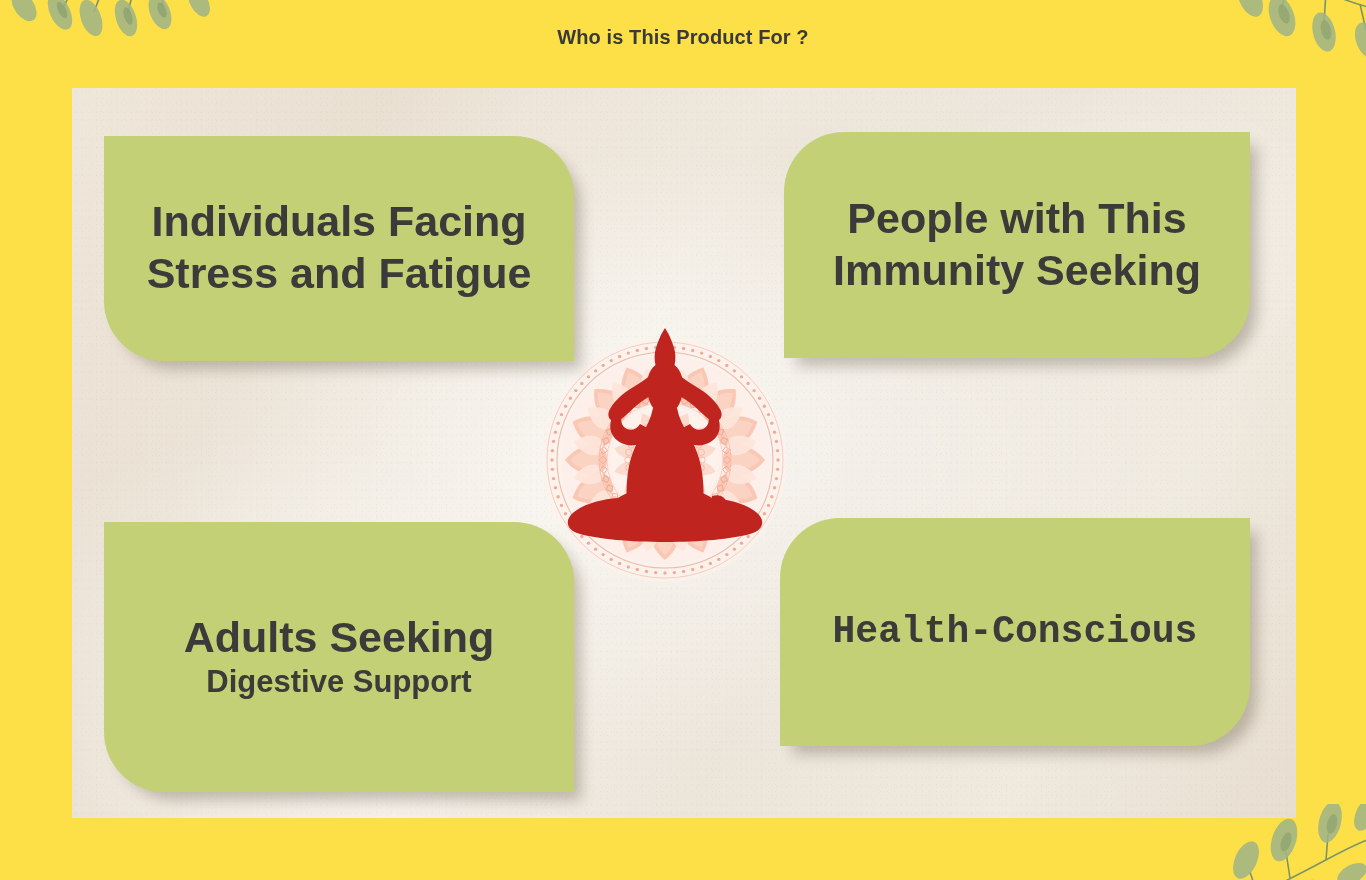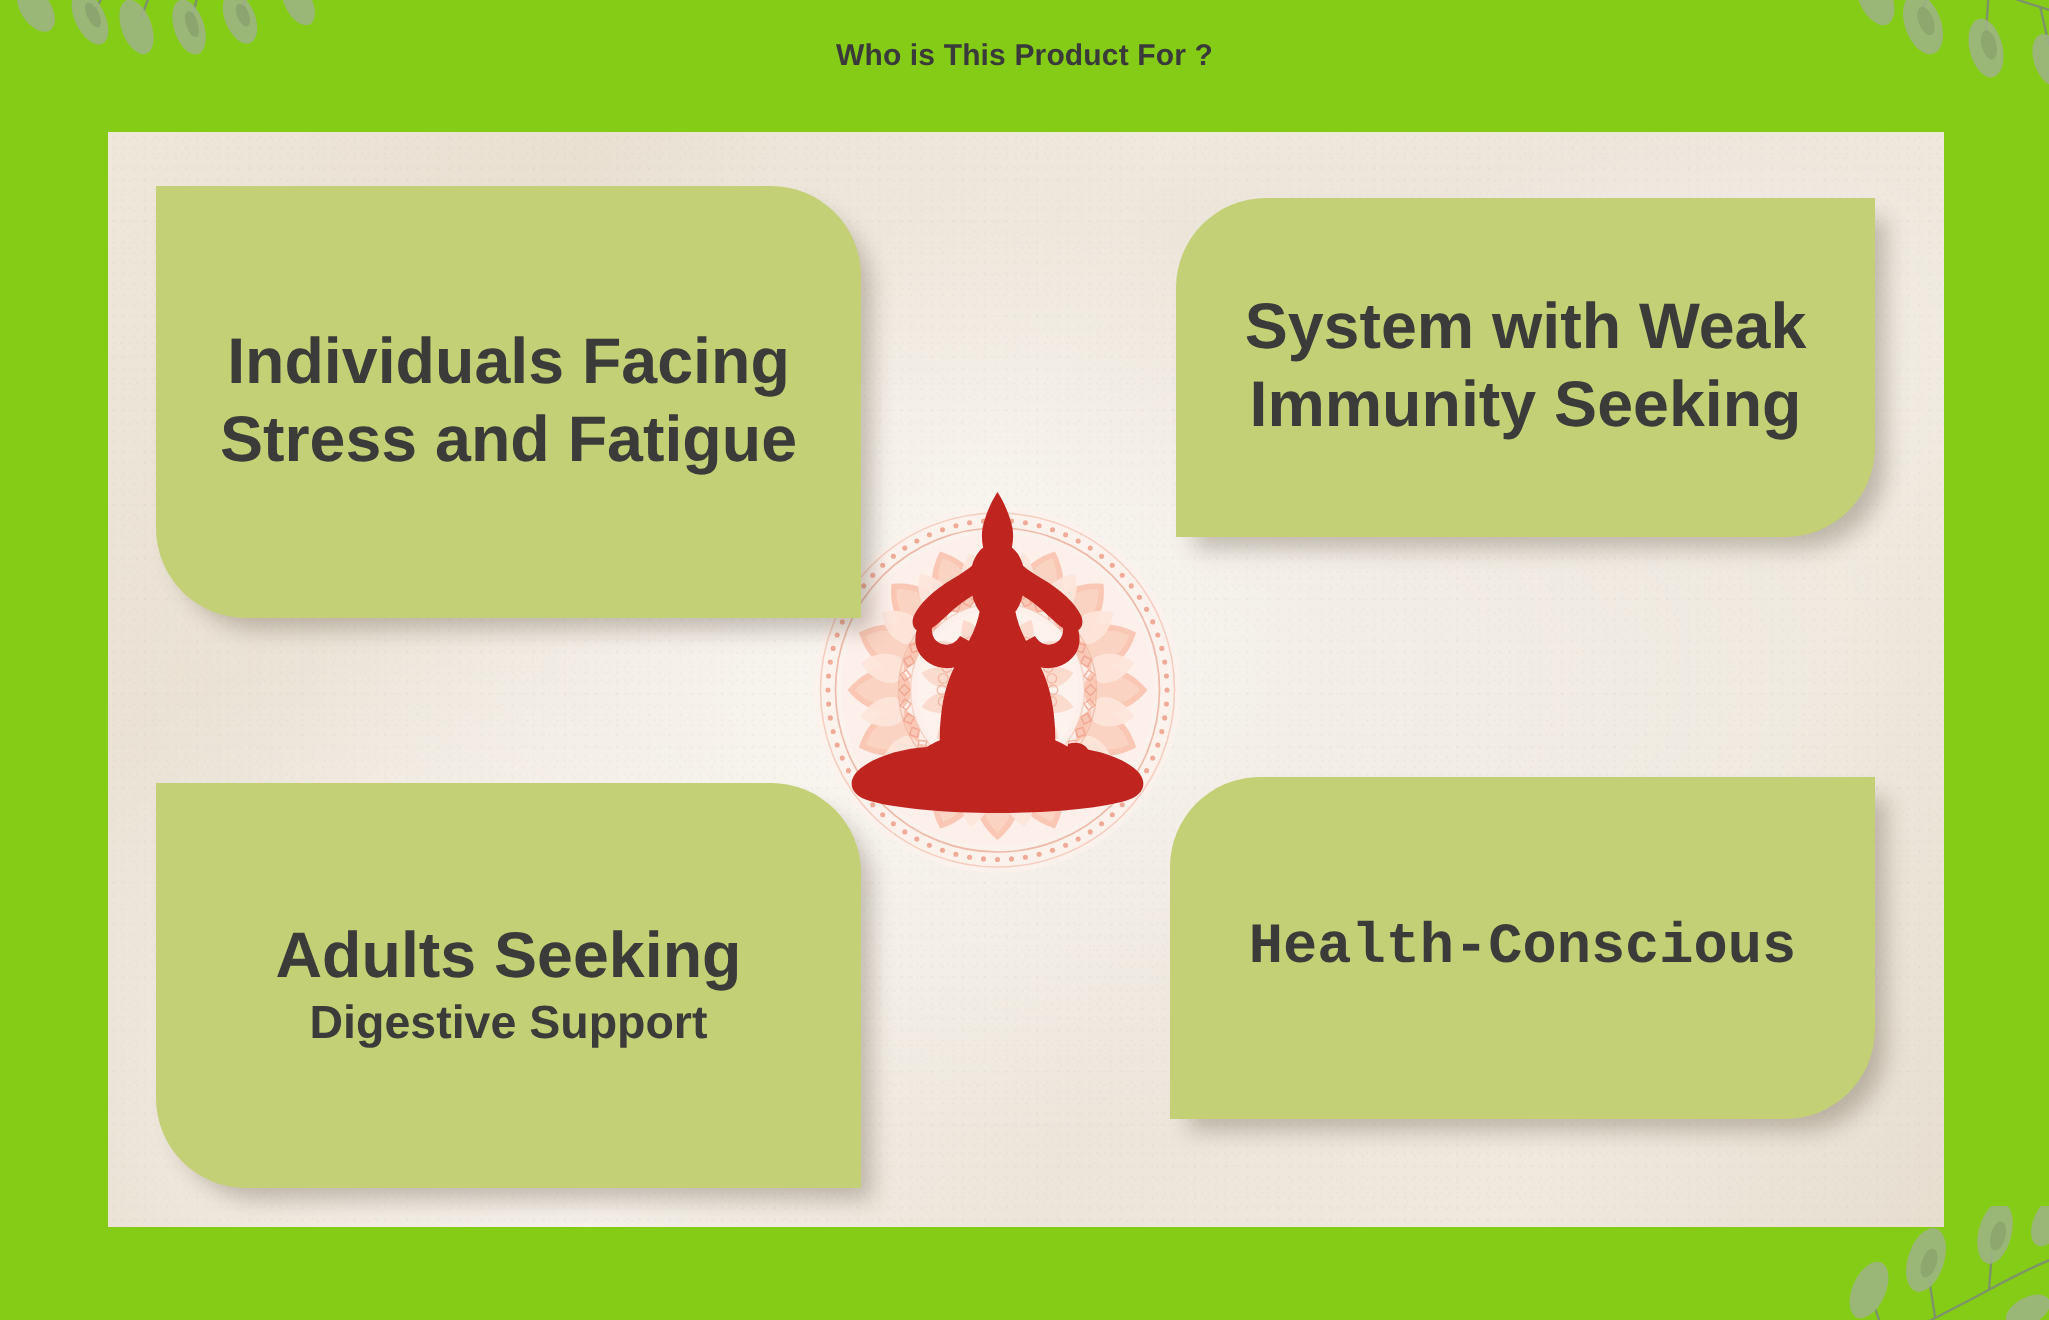--- a/index.html
+++ b/index.html
@@ -14,7 +14,7 @@
   #stage {
     position:relative;
     width:1366px; height:880px;
-    background:#84cc16;
+    background:#fde047;
   }
 
   

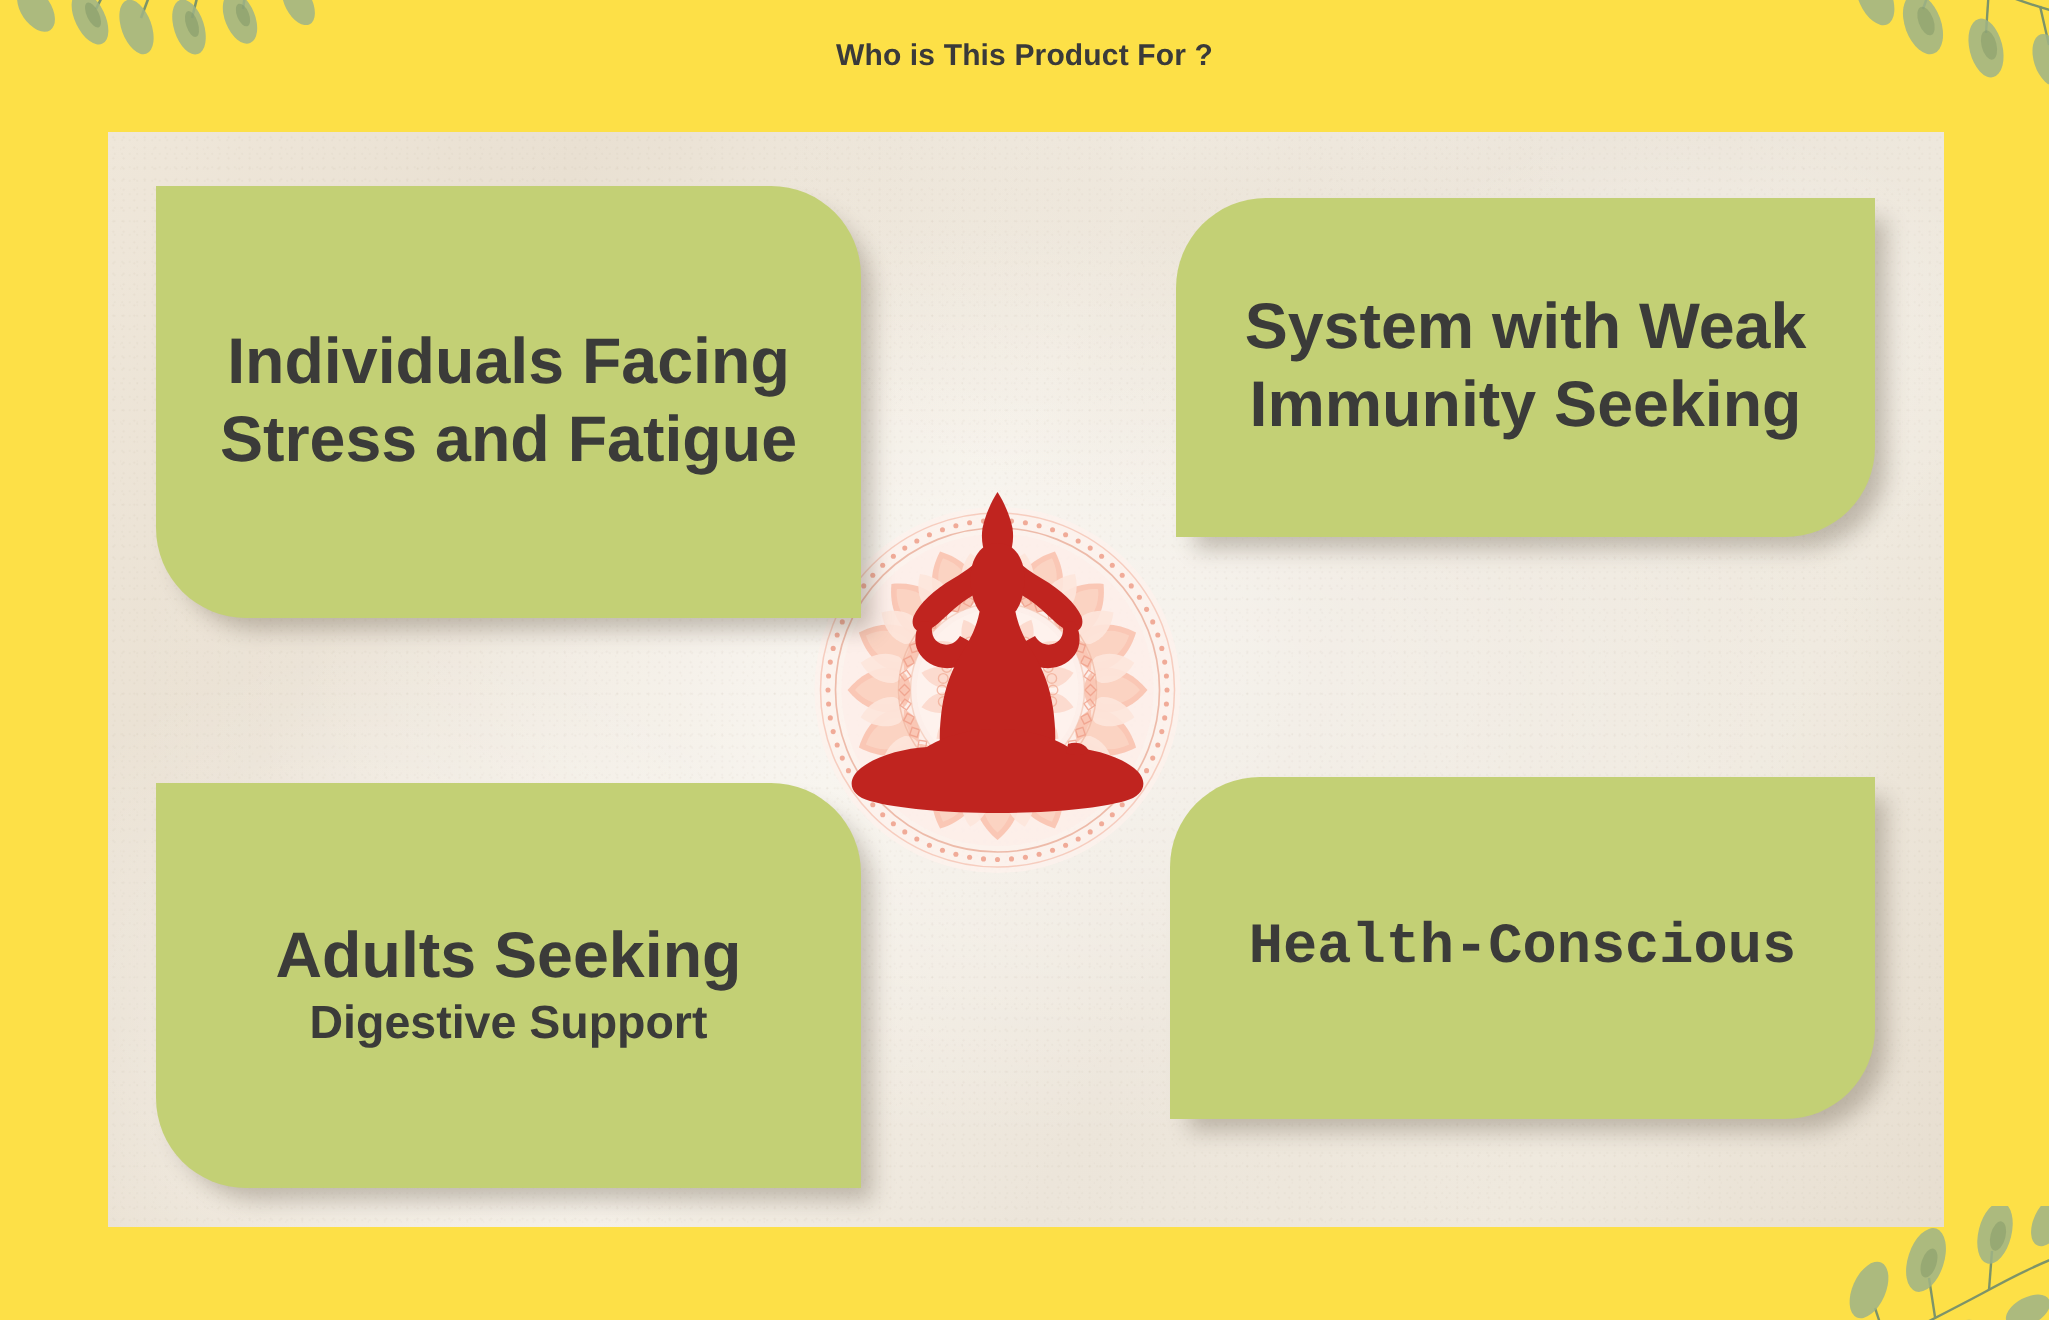--- a/index.html
+++ b/index.html
@@ -81,7 +81,7 @@
 
   
   #card-stress-fatigue {
-    left:104px; top:124px; width:470px; height:288px;
+    left:104px; top:136px; width:470px; height:225px;
     border-radius: 0 60px 0 60px;
   }
   #card-stress-fatigue .t1 { font-size:43px; line-height:1.18; }

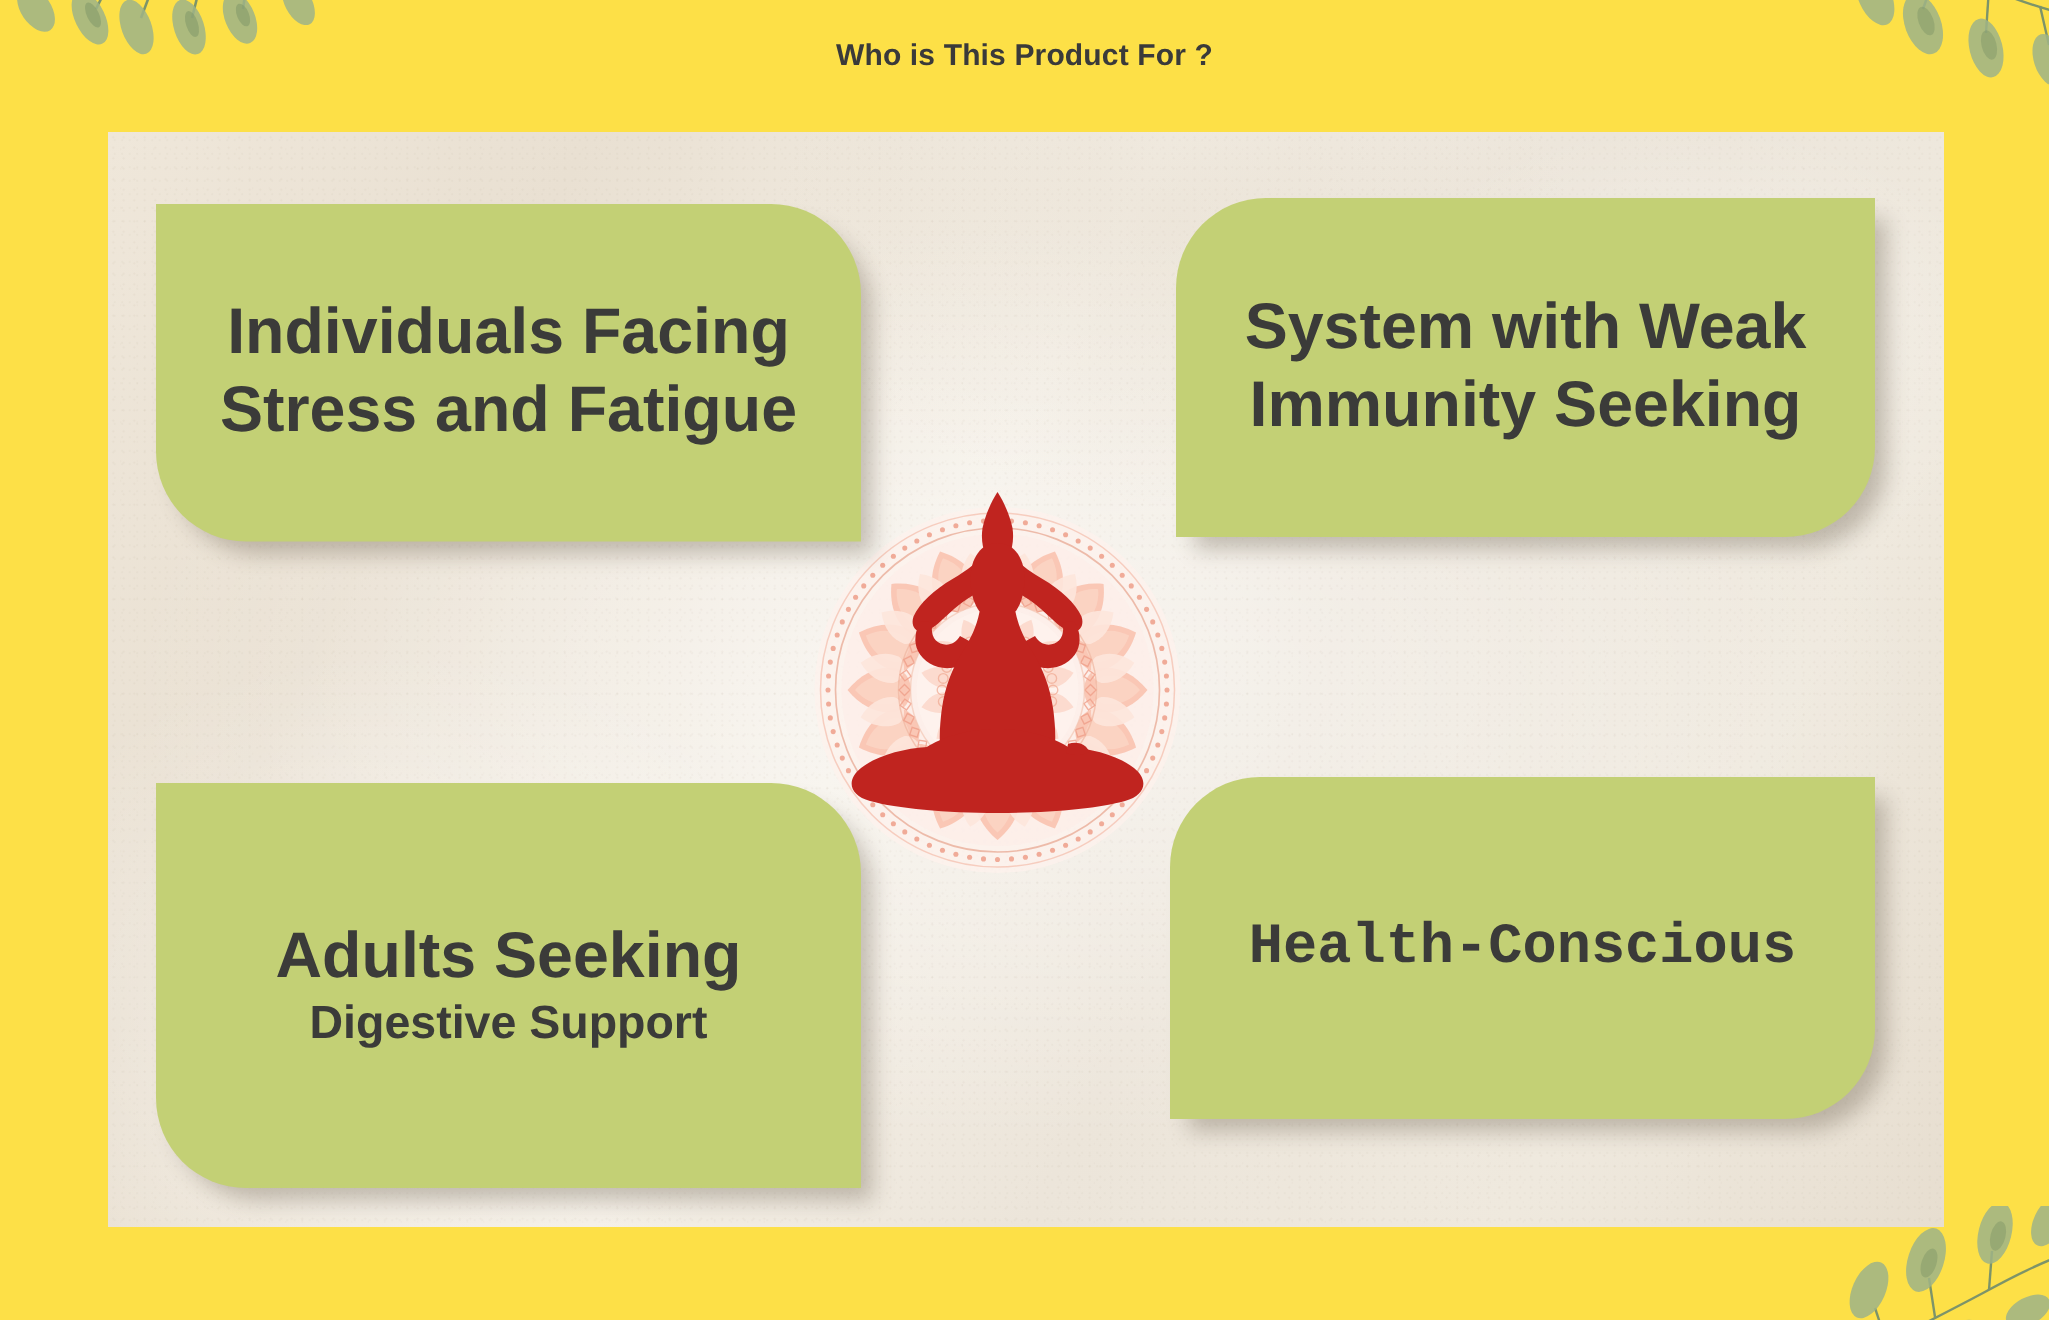--- a/index.html
+++ b/index.html
@@ -688,7 +688,7 @@
   </div>
 
   <div class="card" id="card-weak-immunity">
-    <div class="t1">System with Weak</div>
+    <div class="t1">People with This</div>
     <div class="t2">Immunity Seeking</div>
   </div>
 

